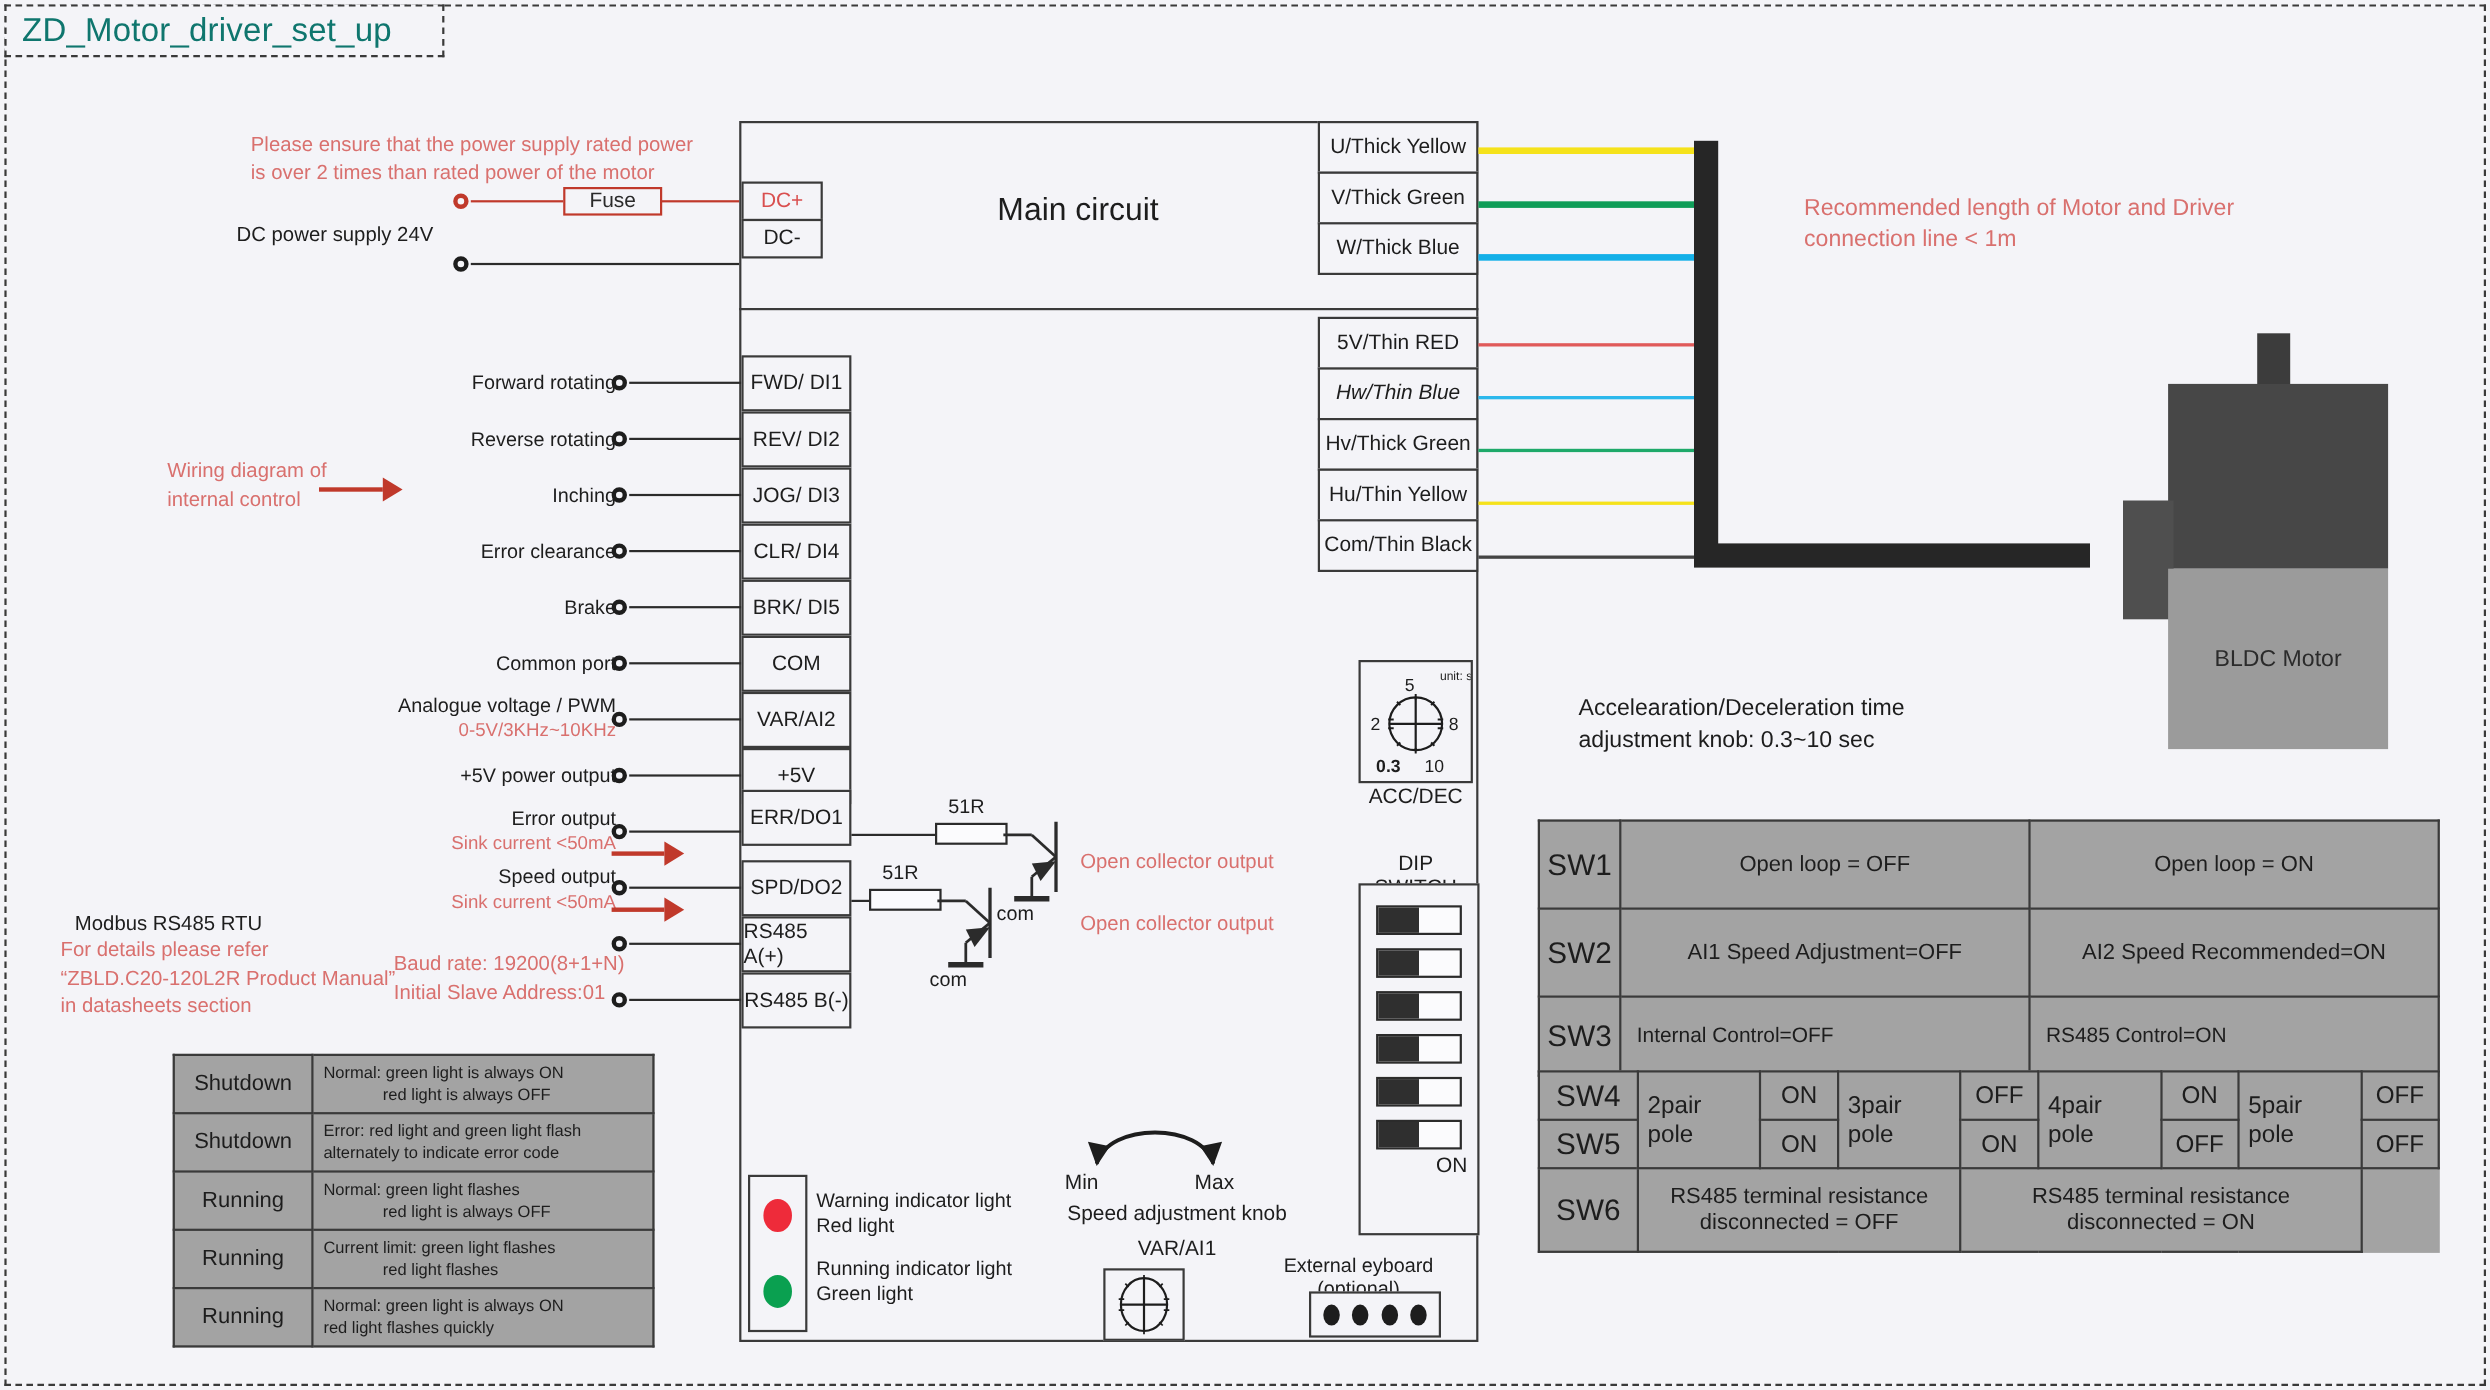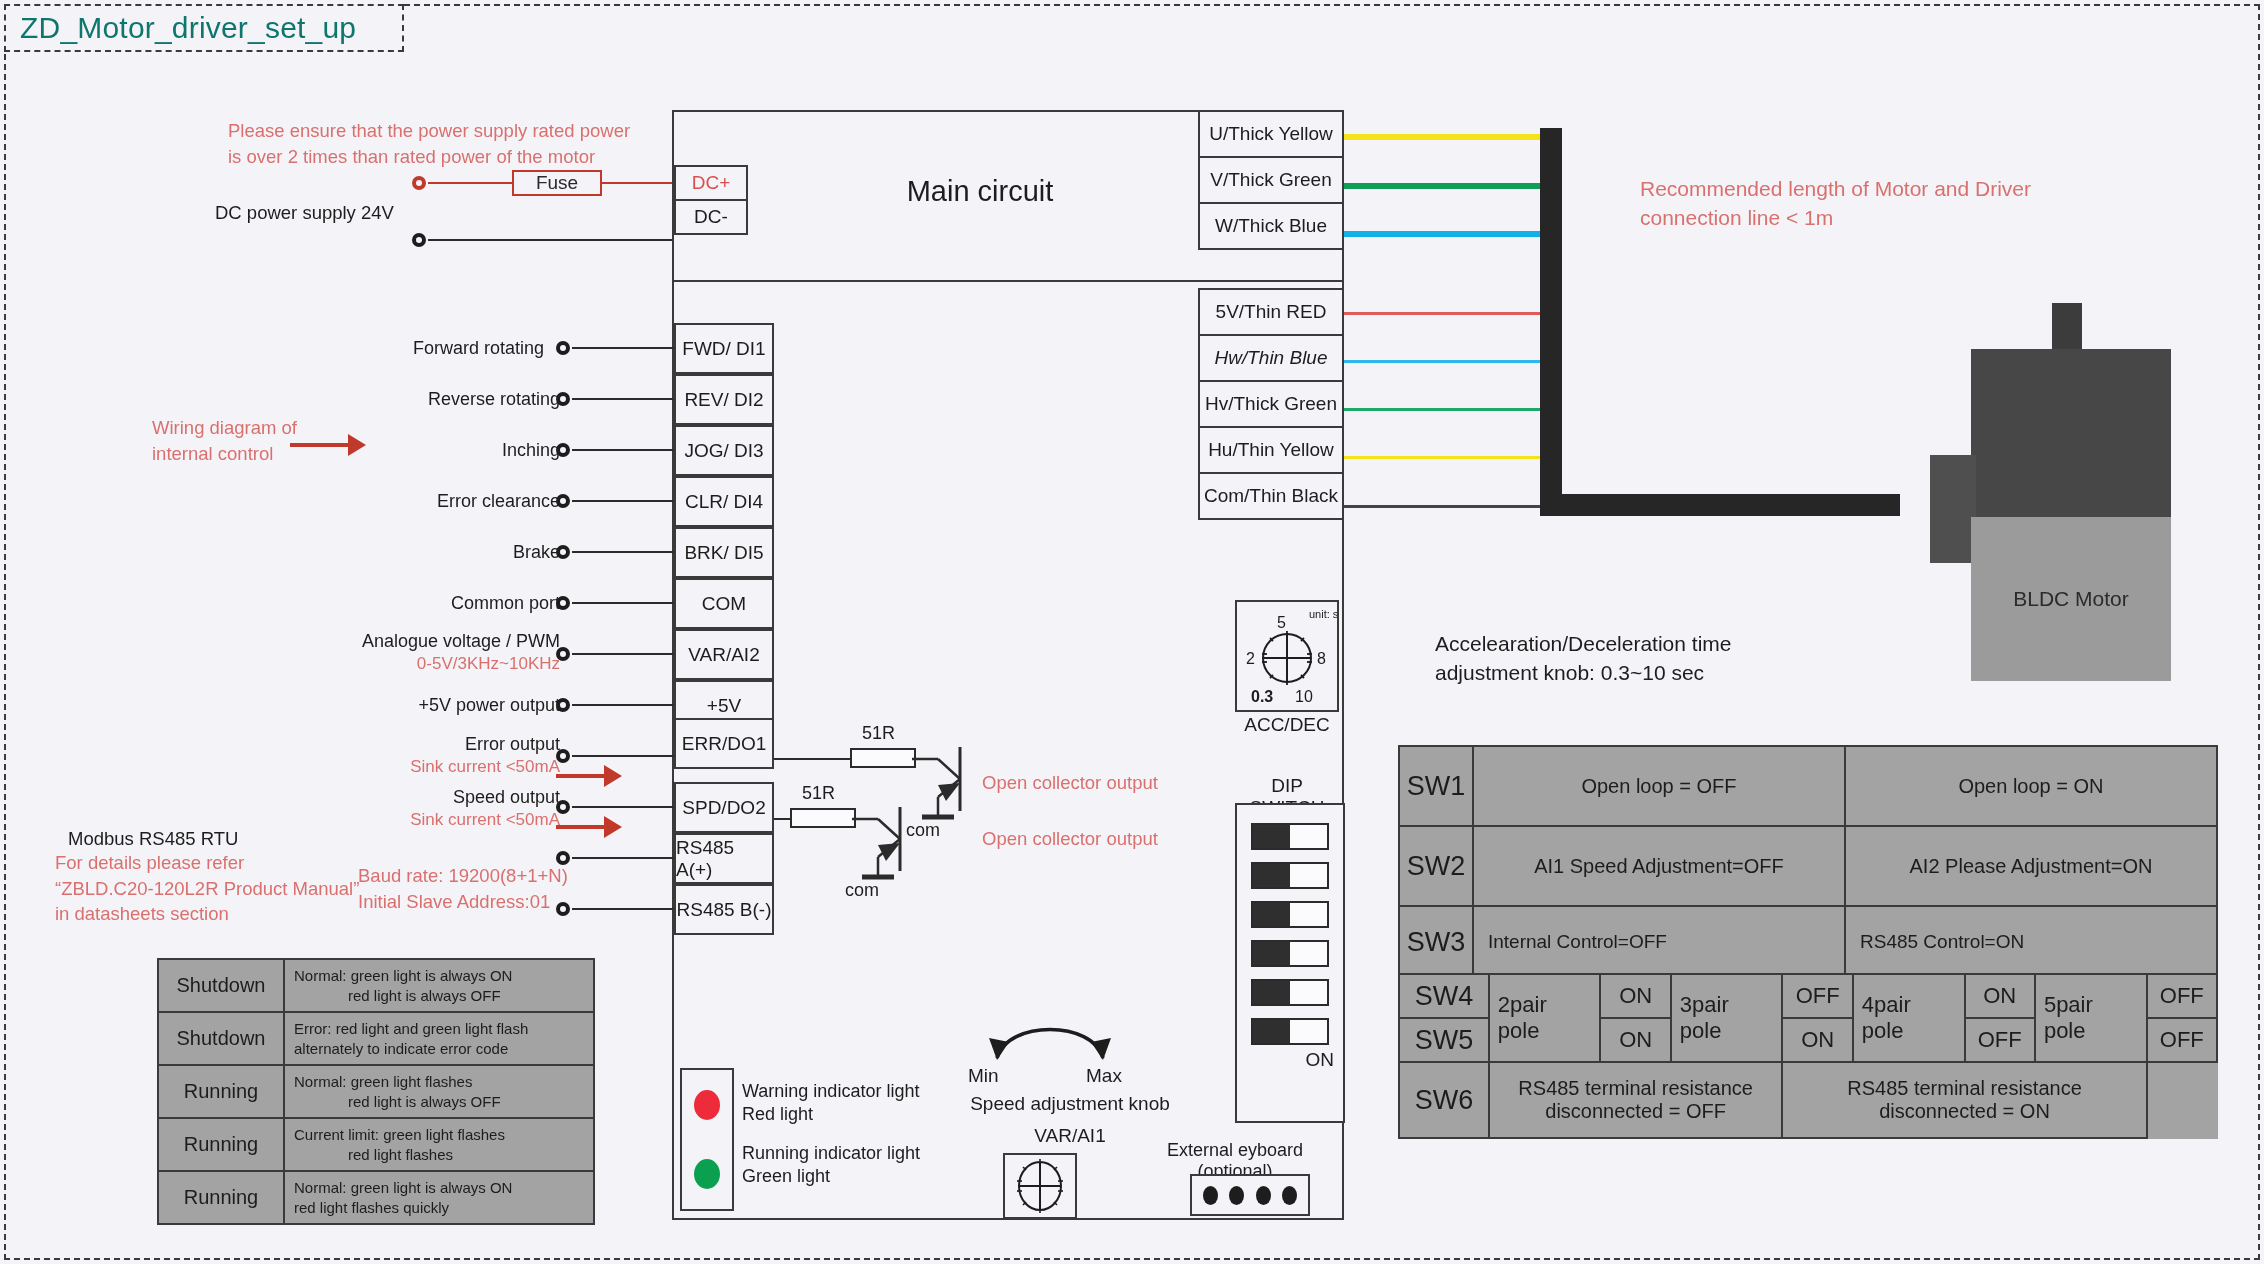--- a/index.html
+++ b/index.html
@@ -172,7 +172,7 @@
     </div>
   </div>
 
-  <div class="abs label-l" style="left:284px; top:337px; width:260px;">Forward rotating</div>
+  <div class="abs label-l" style="left:300px; top:337px; width:260px;">Forward rotating</div>
   <div class="abs node" style="left:556px; top:341px;"></div>
   <div class="abs wire-h" style="left:572px; top:347px; width:102px;"></div>
   <div class="abs term" style="left:674px; top:325px; width:100px; height:51px;">

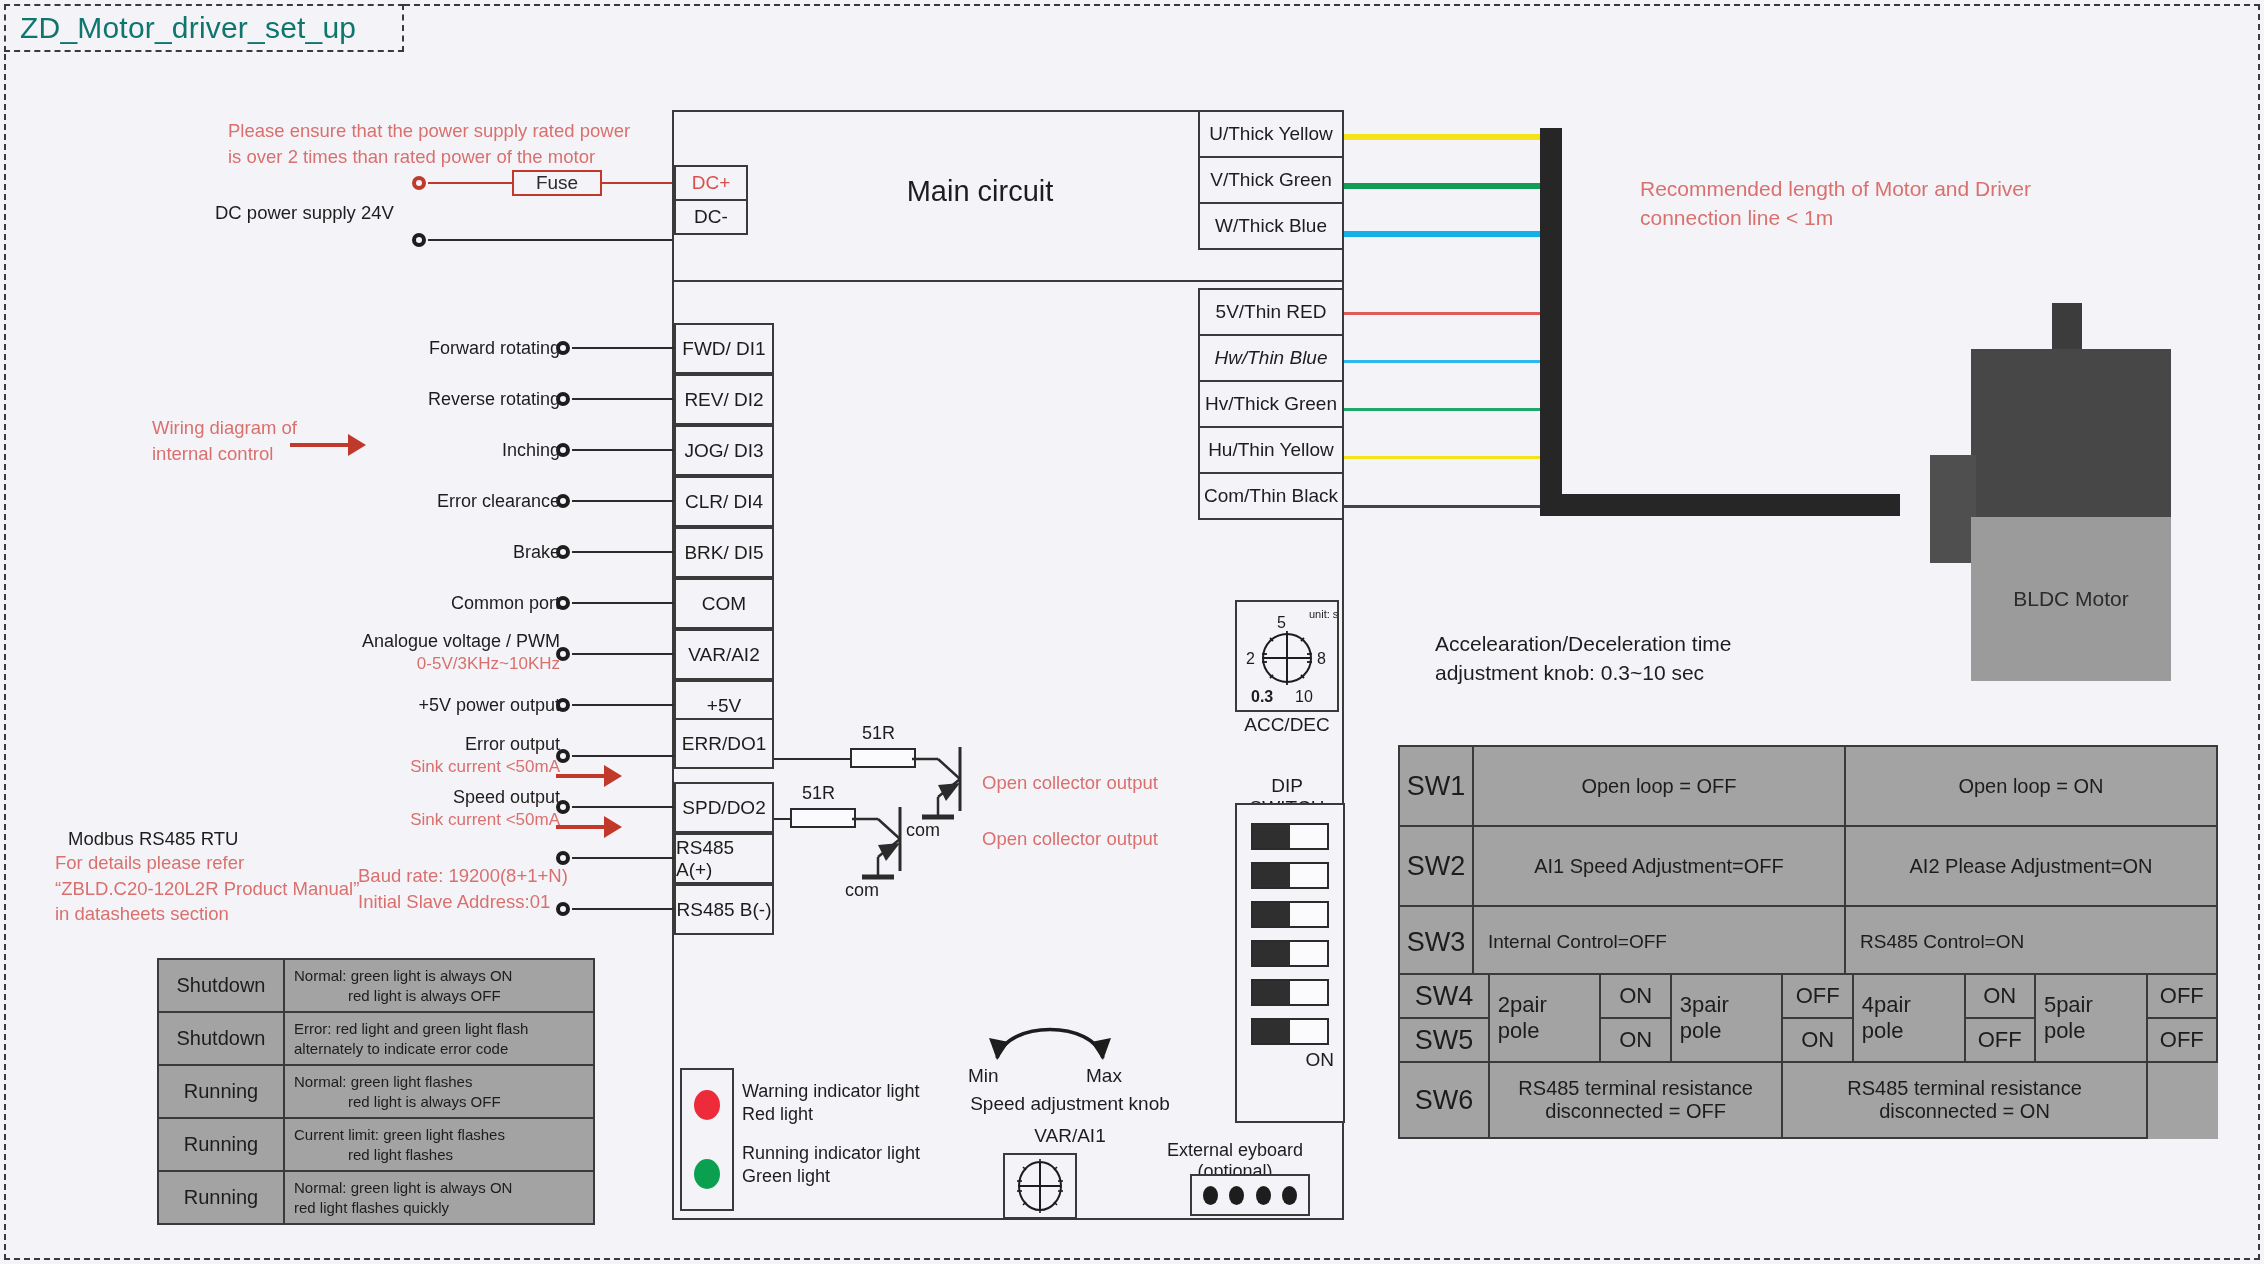--- a/index.html
+++ b/index.html
@@ -544,7 +544,7 @@
       <tr style="height:80px;">
         <td class="swid">SW2</td>
         <td class="cell">AI1 Speed Adjustment=OFF</td>
-        <td class="cell">AI2 Please Adjustment=ON</td>
+        <td class="cell">AI2 Speed Recommended=ON</td>
       </tr>
       <tr style="height:72px;">
         <td class="swid">SW3</td>

